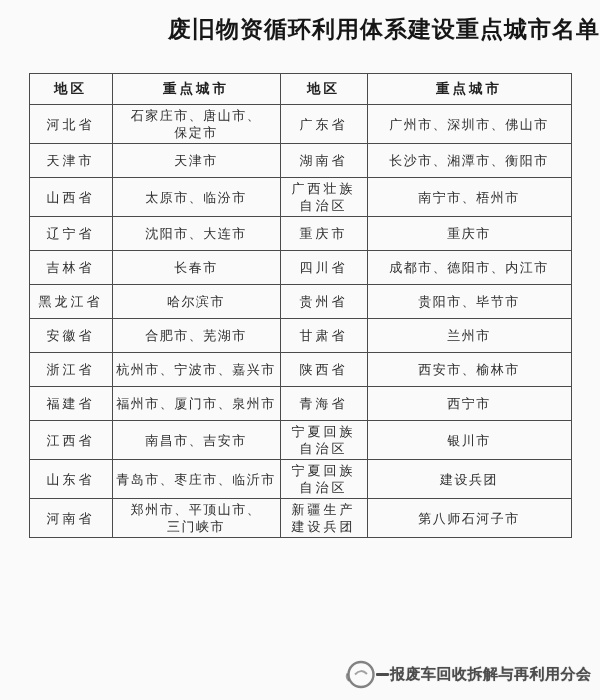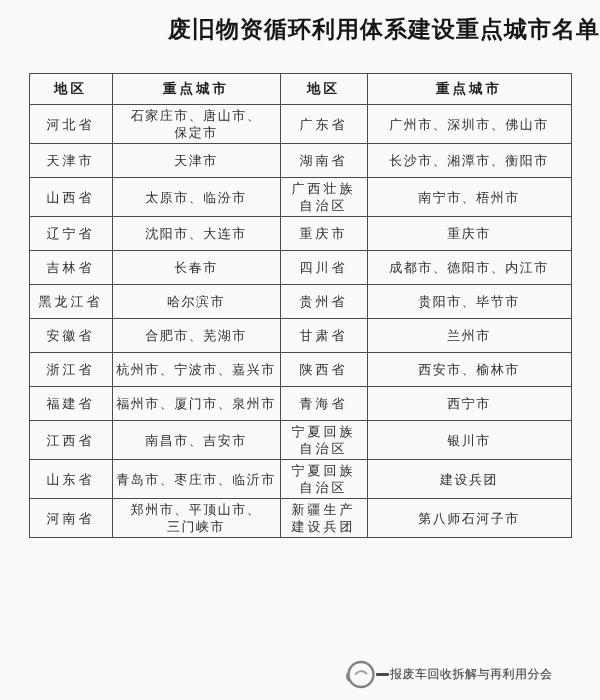--- a/index.html
+++ b/index.html
@@ -81,8 +81,8 @@
   }
   .wm-text{
     font-family:"Liberation Sans", sans-serif;
-    font-size:12px;
-    font-weight:normal;
+    font-size:15px;
+    font-weight:bold;
     letter-spacing:0.5px;
     white-space:nowrap;
     text-shadow:0 0 1px rgba(63,63,63,0.55);

